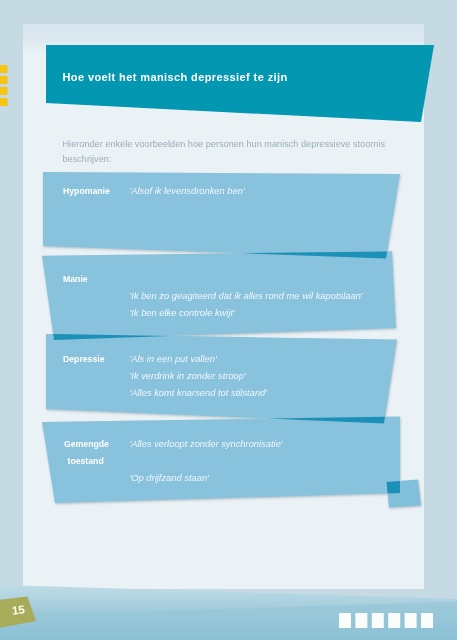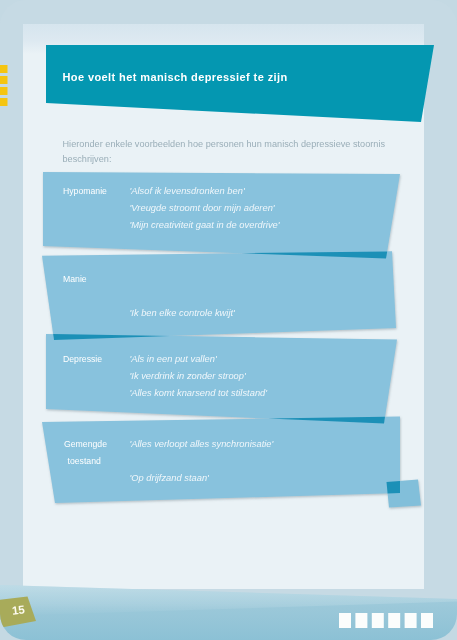--- a/index.html
+++ b/index.html
@@ -6,7 +6,7 @@
   body{width:457px;height:640px;overflow:hidden;
        font-family:"Liberation Sans",sans-serif;background:#c4d9e3;
        -webkit-font-smoothing:antialiased;}
-  #page{position:relative;width:457px;height:640px;overflow:hidden;background:#c6dae4;border-radius:26px;}
+  #page{position:relative;width:457px;height:640px;overflow:hidden;background:#c6dae4;}
   svg.layer{position:absolute;left:0;top:0;width:457px;height:640px;}
   .t{position:absolute;white-space:pre;line-height:1;}
   #title{left:62.5px;top:72px;font-size:11px;font-weight:bold;color:#ffffff;letter-spacing:.4px;}

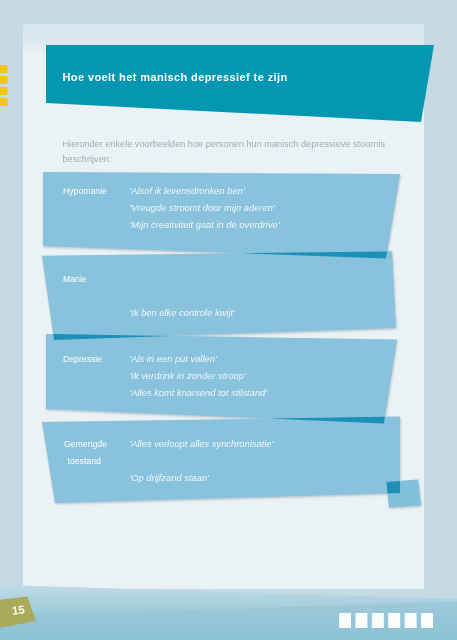--- a/index.html
+++ b/index.html
@@ -11,7 +11,7 @@
   .t{position:absolute;white-space:pre;line-height:1;}
   #title{left:62.5px;top:72px;font-size:11px;font-weight:bold;color:#ffffff;letter-spacing:.4px;}
   .intro{left:62.5px;font-size:9.15px;color:#9aaeb8;letter-spacing:.02px;}
-  .lbl{font-size:8.7px;font-weight:normal;color:#ffffff;letter-spacing:.0px;}
+  .lbl{font-size:8.7px;font-weight:bold;color:#ffffff;letter-spacing:.0px;}
   .q{font-size:9.3px;color:#f0f7fb;letter-spacing:.02px;font-style:italic;}
   #pgnum{position:absolute;left:11.5px;top:604px;font-size:11.5px;font-weight:bold;color:#fdfbef;
          transform:rotate(-6.5deg);}

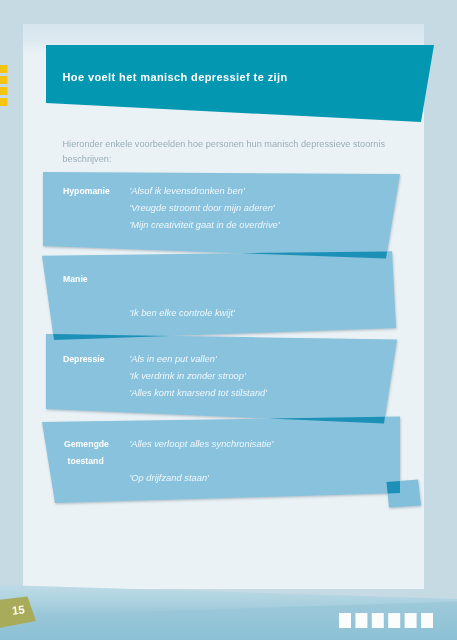--- a/index.html
+++ b/index.html
@@ -93,7 +93,6 @@
 
   <div class="t lbl" style="left:63px;top:187px">Hypomanie</div>
   <div class="t q" style="left:129.5px;top:187px">'Alsof ik levensdronken ben'</div>
-  <div class="t q" style="left:129.5px;top:204px">'Vreugde stroomt door mijn aderen'</div>
   <div class="t q" style="left:129.5px;top:221px">'Mijn creativiteit gaat in de overdrive'</div>
 
   <div class="t lbl" style="left:63px;top:275px">Manie</div>

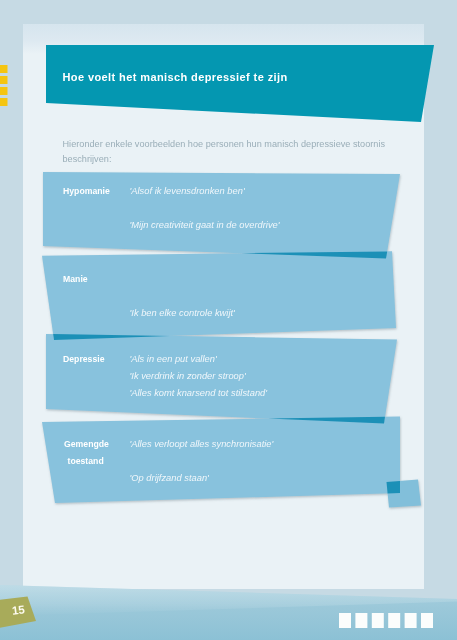--- a/index.html
+++ b/index.html
@@ -93,7 +93,6 @@
 
   <div class="t lbl" style="left:63px;top:187px">Hypomanie</div>
   <div class="t q" style="left:129.5px;top:187px">'Alsof ik levensdronken ben'</div>
-  <div class="t q" style="left:129.5px;top:221px">'Mijn creativiteit gaat in de overdrive'</div>
 
   <div class="t lbl" style="left:63px;top:275px">Manie</div>
   <div class="t q" style="left:129.5px;top:309px">'Ik ben elke controle kwijt'</div>

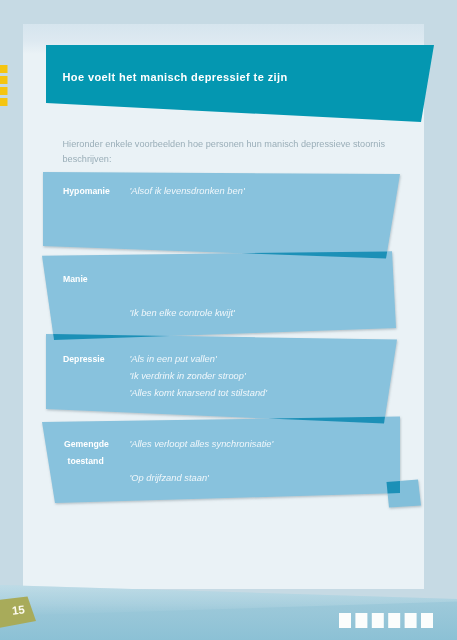--- a/index.html
+++ b/index.html
@@ -95,6 +95,7 @@
   <div class="t q" style="left:129.5px;top:187px">'Alsof ik levensdronken ben'</div>
 
   <div class="t lbl" style="left:63px;top:275px">Manie</div>
+  <div class="t q" style="left:129.5px;top:292px">'Ik ben zo geagiteerd dat ik alles rond me wil kapotslaan'</div>
   <div class="t q" style="left:129.5px;top:309px">'Ik ben elke controle kwijt'</div>
 
   <div class="t lbl" style="left:63px;top:355px">Depressie</div>

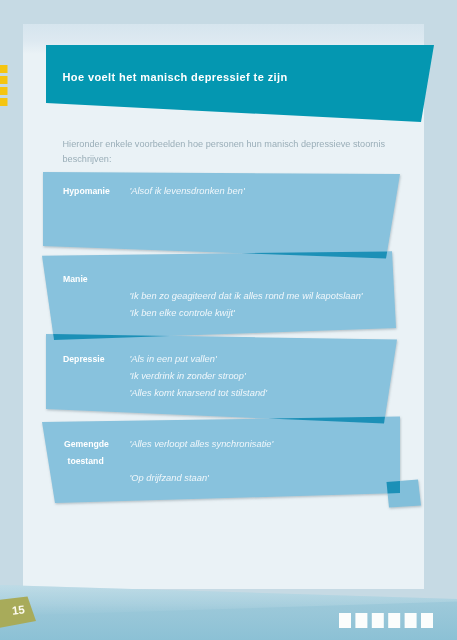--- a/index.html
+++ b/index.html
@@ -105,7 +105,7 @@
 
   <div class="t lbl" style="left:64px;top:440px">Gemengde</div>
   <div class="t lbl" style="left:67.5px;top:457px">toestand</div>
-  <div class="t q" style="left:129.5px;top:440px">'Alles verloopt alles synchronisatie'</div>
+  <div class="t q" style="left:129.5px;top:440px">'Alles verloopt zonder synchronisatie'</div>
   <div class="t q" style="left:129.5px;top:474px">'Op drijfzand staan'</div>
 
   <div id="pgnum">15</div>

